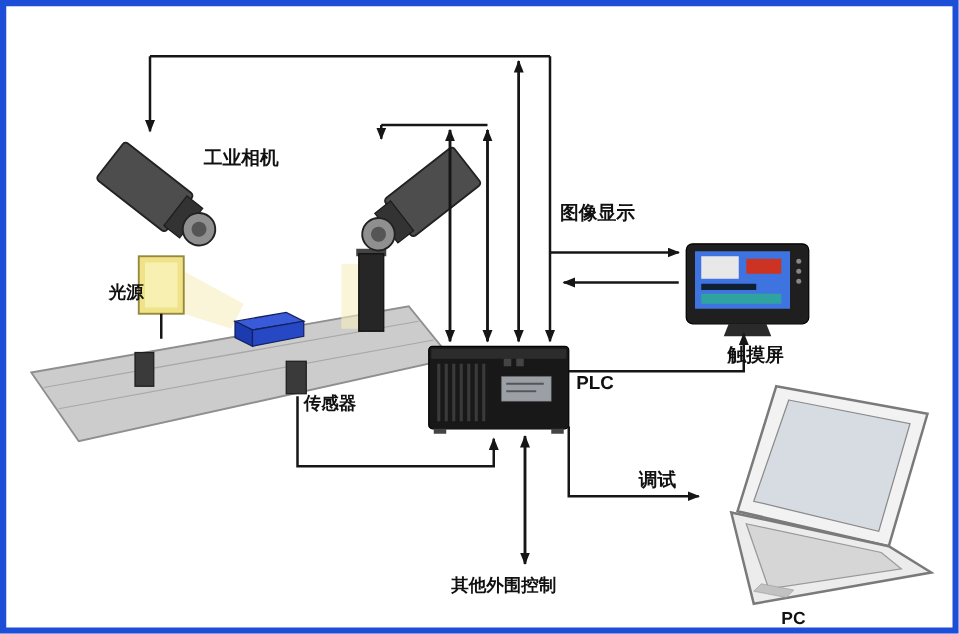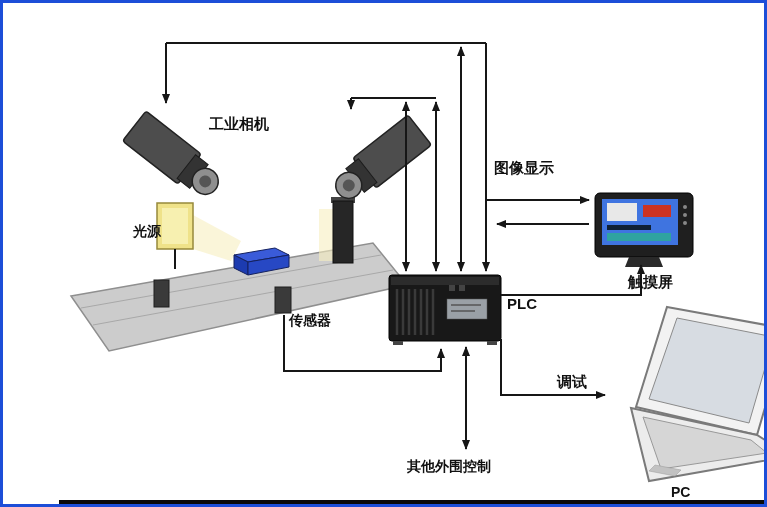--- a/index.html
+++ b/index.html
@@ -7,11 +7,10 @@
     position:relative;
     width:767px;height:507px;
     background:var(--background,#fff);
-    border:3px solid #1d4ed8;
+    border:5px solid #1d4ed8;
     box-sizing:border-box;
     overflow:hidden;
     font-family:"Liberation Sans","DejaVu Sans",sans-serif;
-    padding-left:48px;
   }
   svg{display:block;}
   .wire{stroke:var(--line,#161616);stroke-width:2;fill:none;}

